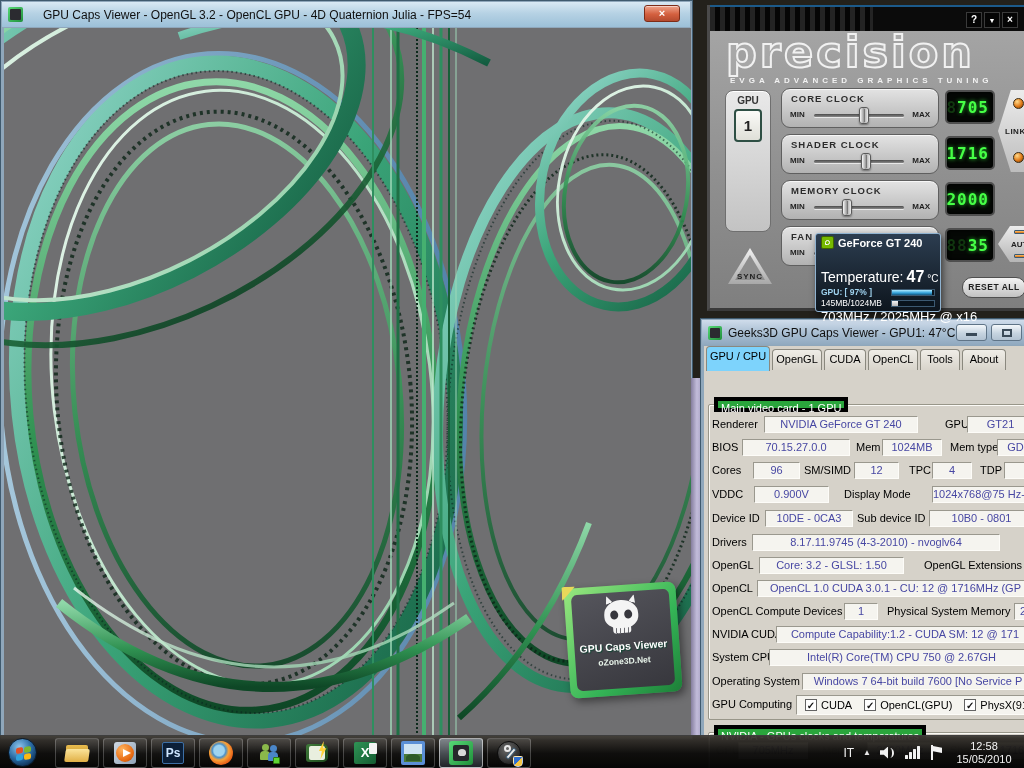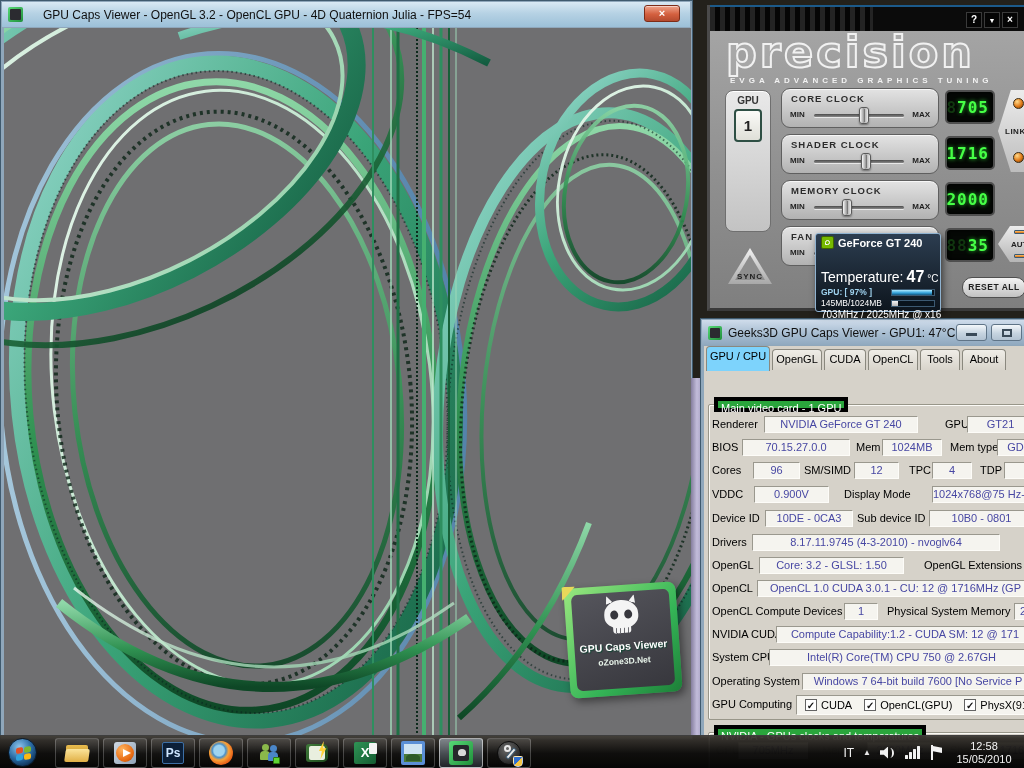--- a/index.html
+++ b/index.html
@@ -103,7 +103,7 @@
   .bar i { position:absolute; left:0; top:0; bottom:0; }
   .bar-gpu i { width:96%; background:linear-gradient(180deg,#aeeaff,#2f9fd8 60%,#15567e); }
   .bar-mem i { width:15%; background:linear-gradient(180deg,#f5f5f5,#b9b9b9); }
-  .tt-clocks { text-align:right; font-size:10px; margin-top:1px; white-space:nowrap; }
+  .tt-clocks { text-align:right; font-size:13px; margin-top:1px; white-space:nowrap; }
 
   
   .caps { position:absolute; left:700px; top:318px; width:334px; height:420px; background:#8fa7bb; border:1px solid #3f5a6e; z-index:4; }

